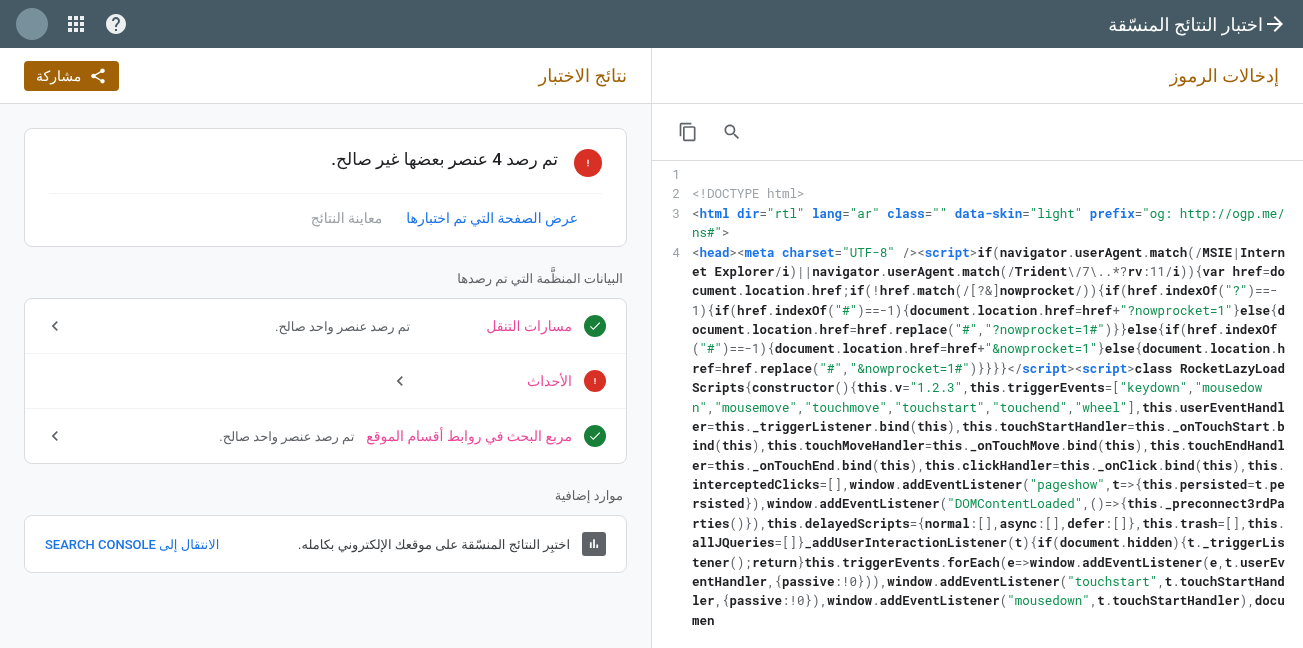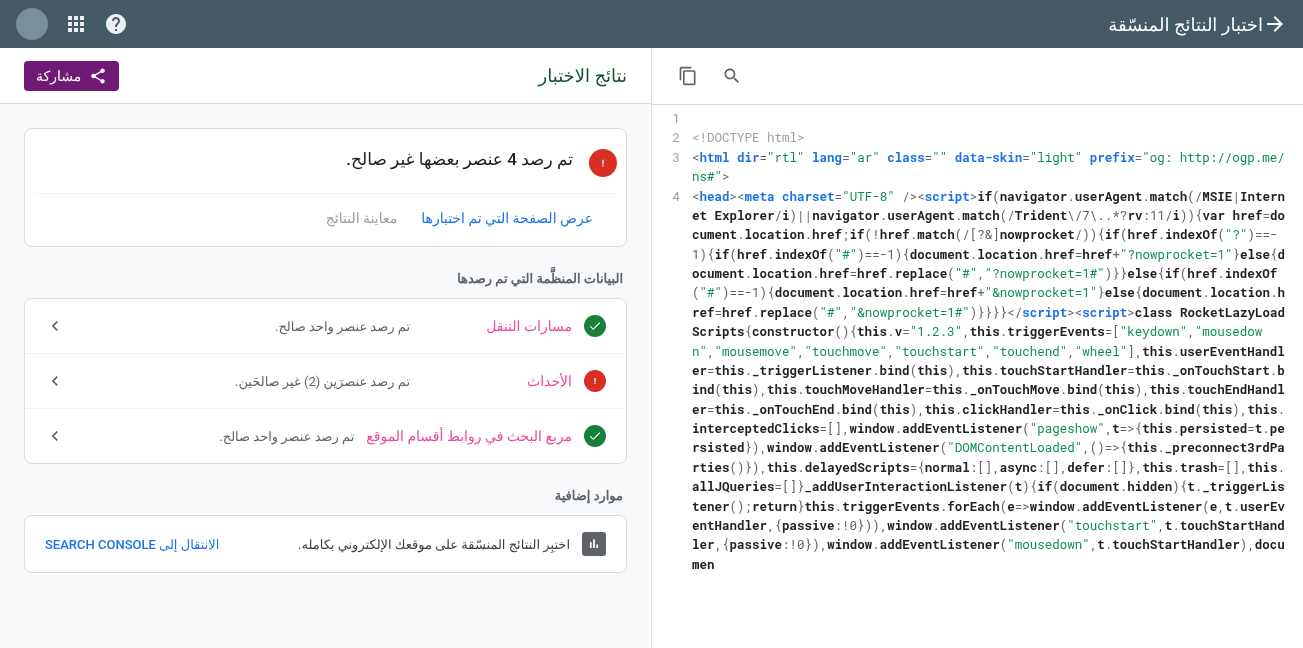--- a/index.html
+++ b/index.html
@@ -31,7 +31,7 @@
 .tok-id { color: #202124; font-weight: bold; }
 .tok-plain { color: #5f6368; }
 .left-content { flex: 1; overflow: auto; background: #f8f9fa; padding: 24px; }
-.share-btn { background: #701a75; color: #fff; border: none; border-radius: 4px; padding: 6px 12px; display: flex; align-items: center; gap: 8px; font-size: 14px; cursor: pointer; }
+.share-btn { background: #a16207; color: #fff; border: none; border-radius: 4px; padding: 6px 12px; display: flex; align-items: center; gap: 8px; font-size: 14px; cursor: pointer; }
 .share-btn svg { width: 18px; height: 18px; fill: #fff; }
 .card { background: #fff; border: 1px solid #dadce0; border-radius: 8px; margin-bottom: 24px; overflow: hidden; }
 .summary-card { padding: 20px 9px; }

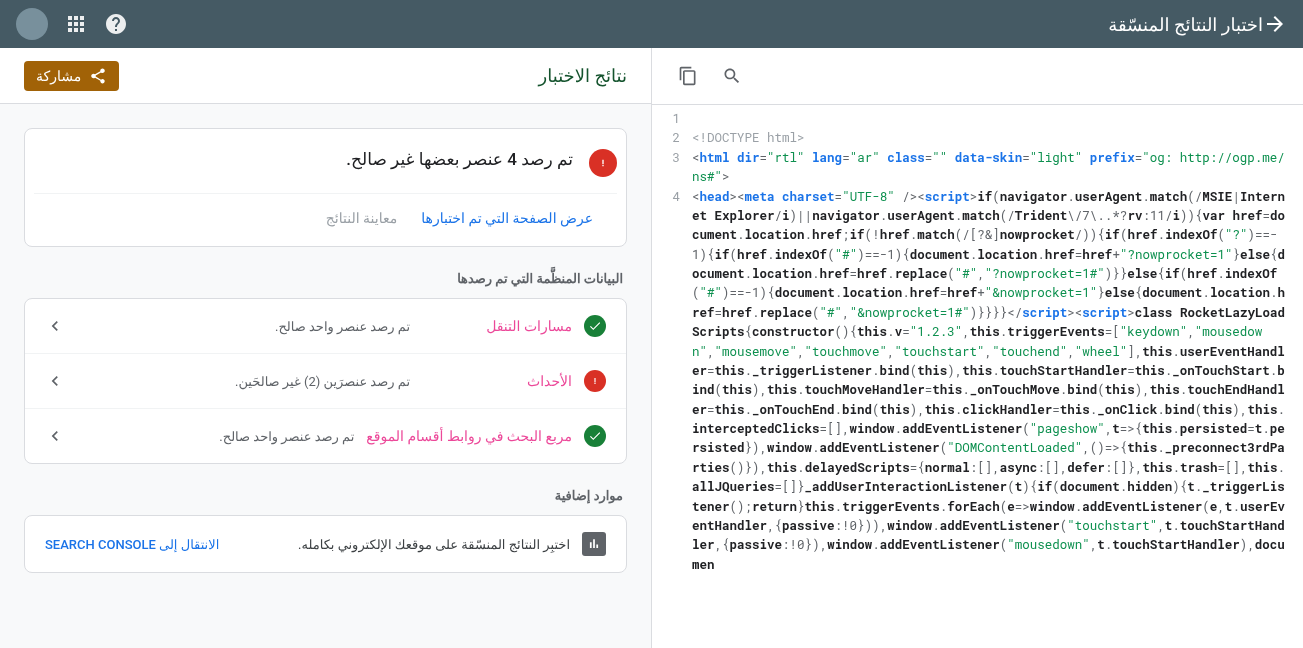--- a/index.html
+++ b/index.html
@@ -15,7 +15,7 @@
 .right-pane { flex: 1; border-left: 1px solid #dadce0; display: flex; flex-direction: column; min-width: 0; }
 .left-pane { flex: 1; display: flex; flex-direction: column; background: #fff; min-width: 0; }
 .pane-header { height: 56px; display: flex; align-items: center; justify-content: space-between; padding: 0 24px; border-bottom: 1px solid #dadce0; }
-.pane-title { font-size: 18px; color: #14532d; margin-left: 44px; }
+.pane-title { font-size: 18px; color: #a16207; margin-left: 44px; }
 .code-toolbar { display: flex; align-items: center; gap: 4px; padding: 8px 16px; border-bottom: 1px solid #dadce0; justify-content: flex-start; direction: ltr; }
 .code-tool { width: 40px; height: 40px; display: flex; align-items: center; justify-content: center; border-radius: 50%; cursor: pointer; }
 .code-tool svg { width: 20px; height: 20px; fill: #5f6368; }

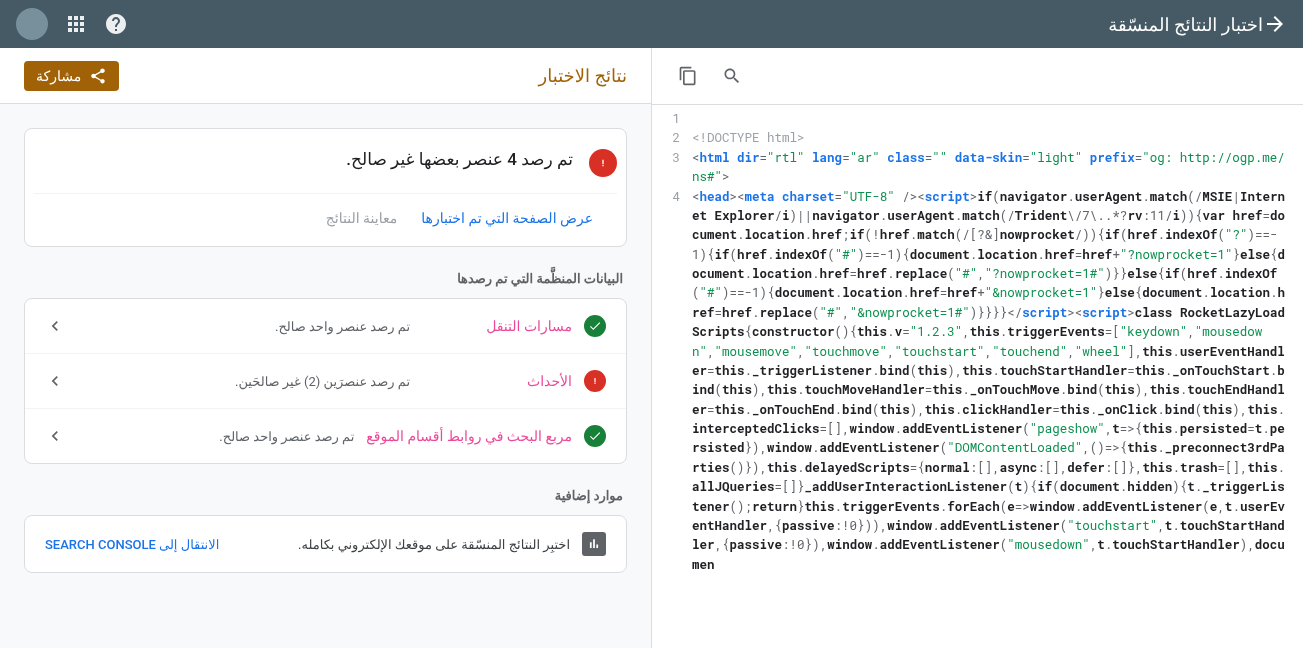--- a/index.html
+++ b/index.html
@@ -85,6 +85,9 @@
 <div class="main">
 
   <div class="right-pane">
+    <div class="pane-header">
+      <span class="pane-title">إدخالات الرموز</span>
+    </div>
     <div class="code-toolbar">
       <div class="code-tool">
         <svg viewBox="0 0 24 24">

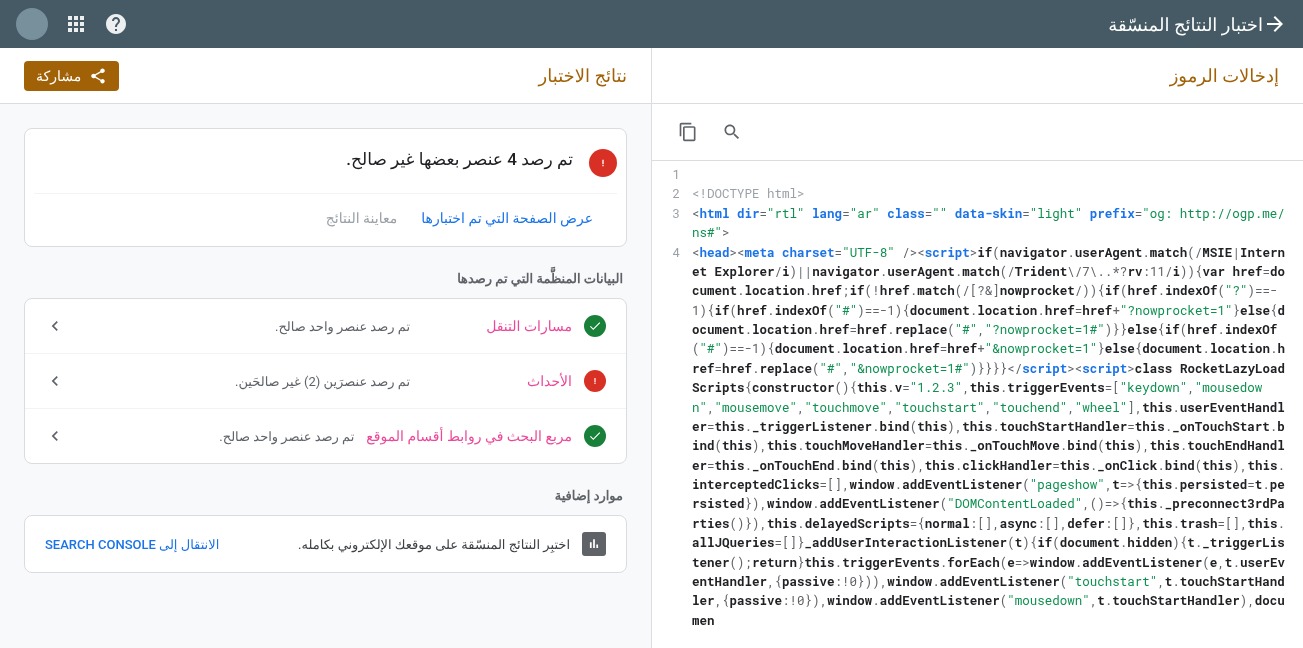--- a/index.html
+++ b/index.html
@@ -34,7 +34,7 @@
 .share-btn { background: #a16207; color: #fff; border: none; border-radius: 4px; padding: 6px 12px; display: flex; align-items: center; gap: 8px; font-size: 14px; cursor: pointer; }
 .share-btn svg { width: 18px; height: 18px; fill: #fff; }
 .card { background: #fff; border: 1px solid #dadce0; border-radius: 8px; margin-bottom: 24px; overflow: hidden; }
-.summary-card { padding: 20px 9px; }
+.summary-card { padding: 20px 24px; }
 .summary-top { display: flex; align-items: flex-start; gap: 16px; }
 .status-circle { width: 28px; height: 28px; border-radius: 50%; display: flex; align-items: center; justify-content: center; flex-shrink: 0; }
 .status-error { background: #d93025; }

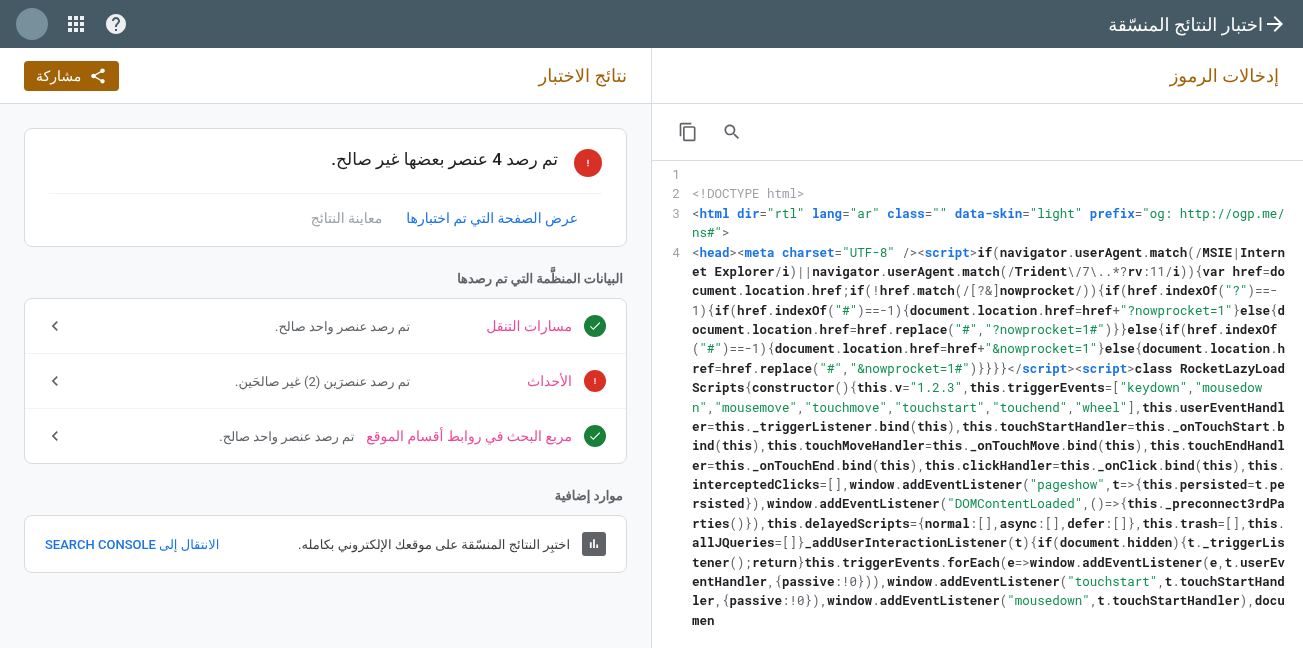--- a/index.html
+++ b/index.html
@@ -47,7 +47,7 @@
 .card-actions { display: flex; gap: 24px; padding: 16px 24px 0; margin-top: 16px; border-top: 1px solid #f1f3f4; }
 .card-action { color: #1a73e8; font-size: 14px; cursor: pointer; }
 .card-action.disabled { color: #9aa0a6; cursor: default; }
-.section-label { font-size: 13px; color: #5f6368; margin: 0 4px 12px; text-align: right; font-weight: bold; }
+.section-label { font-size: 13px; color: #5f6368; margin: 0 4px 12px; text-align: right; }
 .list-row { display: flex; align-items: center; padding: 16px 20px; border-top: 1px solid #f1f3f4; cursor: pointer; }
 .list-row:first-child { border-top: none; }
 .row-icon { margin-left: 12px; }

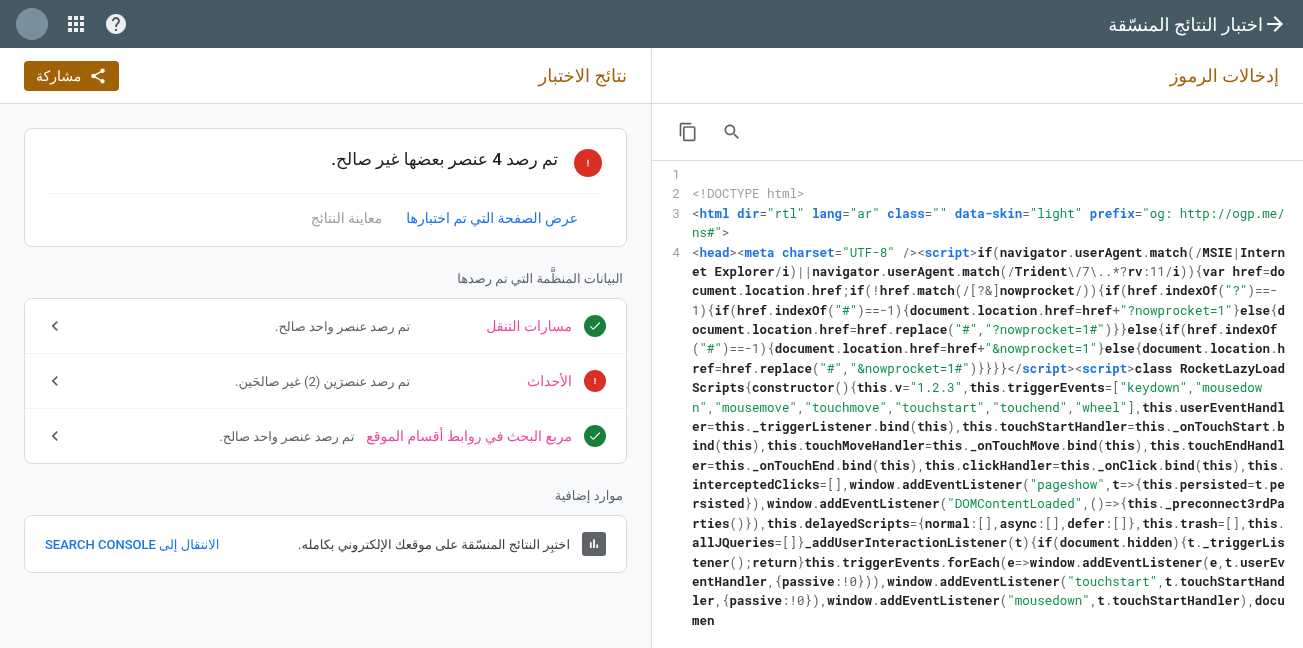--- a/index.html
+++ b/index.html
@@ -171,7 +171,6 @@
               </svg>
             </div>
             <span class="row-label">الأحداث</span>
-            <span class="row-detail">تم رصد عنصرَين (2) غير صالحَين.</span>
             <svg class="row-chevron" viewBox="0 0 24 24">
               <path d="M15.41 7.41L14 6l-6 6 6 6 1.41-1.41L10.83 12z"></path>
             </svg>

